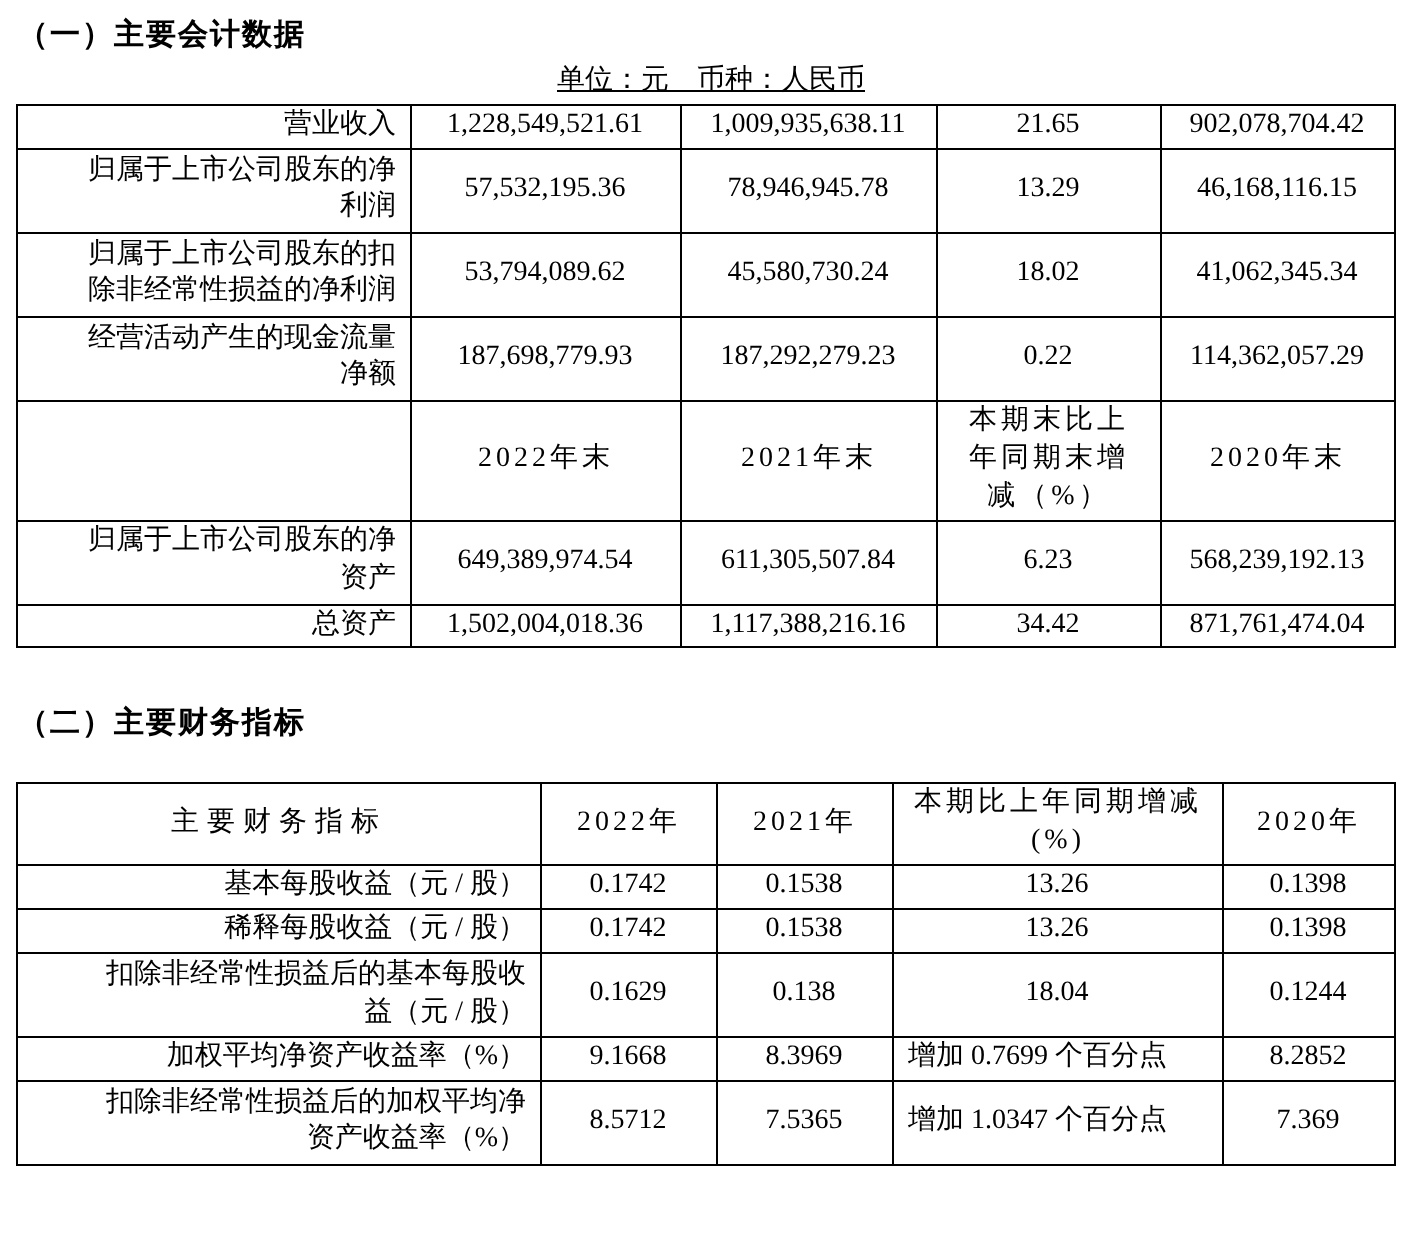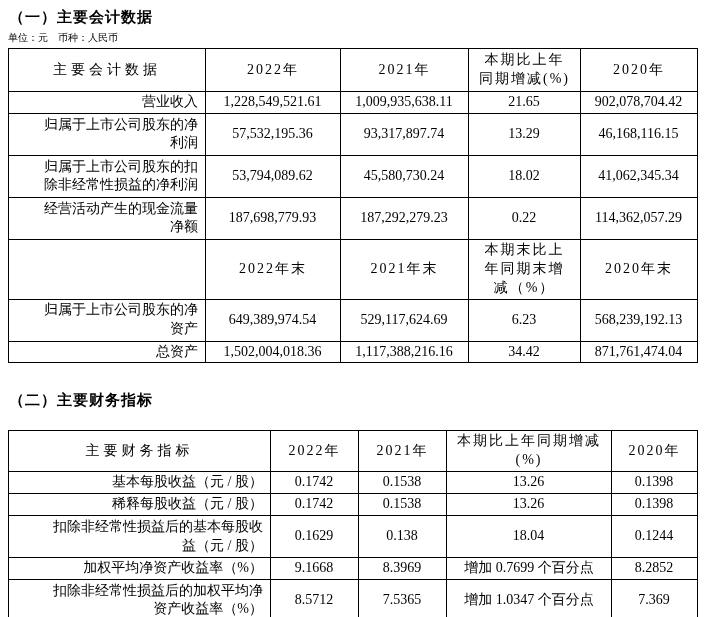--- a/index.html
+++ b/index.html
@@ -21,9 +21,10 @@
     margin:2px 0 0 1px;
   }
   .unit-note{
-    text-align:left;
-    font-size:10px;
+    text-align:center;
+    font-size:14px;
     margin:4px 1px 3px 0;
+    text-decoration:underline;
   }
   table{
     border-collapse:collapse;

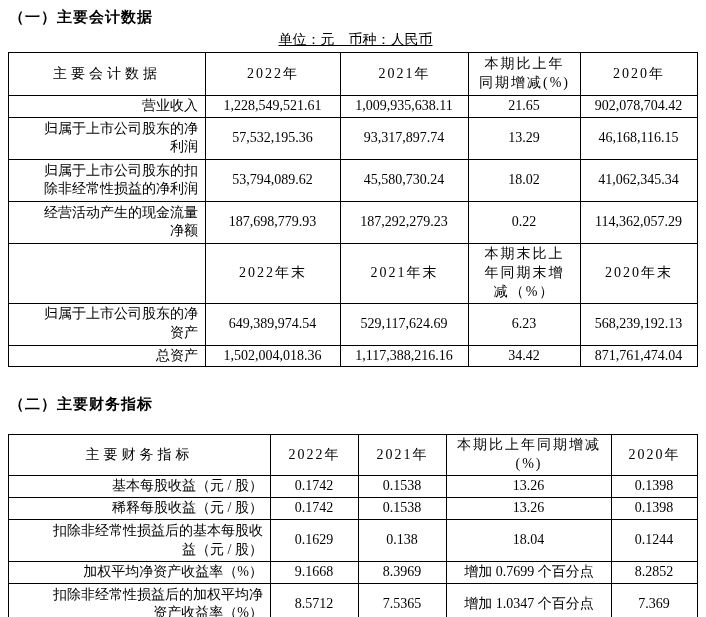--- a/index.html
+++ b/index.html
@@ -72,14 +72,6 @@
         <col style="width:117px">
     </colgroup>
     <tbody>
-      <tr class="h1">
-        <td class="hd lsx">主要会计数据</td>
-        <td class="hd">2022年</td>
-        <td class="hd">2021年</td>
-        <td class="hd">本期比上年
-同期增减(%)</td>
-        <td class="hd">2020年</td>
-      </tr>
       <tr class="one">
         <td class="l">营业收入</td>
         <td class="r">1,228,549,521.61</td>

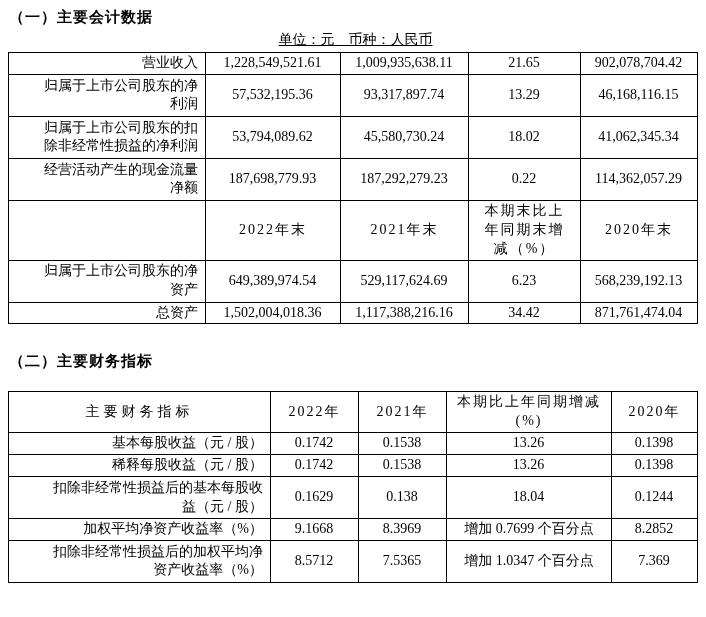--- a/index.html
+++ b/index.html
@@ -83,7 +83,7 @@
         <td class="l">归属于上市公司股东的净
 利润</td>
         <td class="r">57,532,195.36</td>
-        <td class="r">93,317,897.74</td>
+        <td class="r">78,946,945.78</td>
         <td class="r">13.29</td>
         <td class="r">46,168,116.15</td>
       </tr>

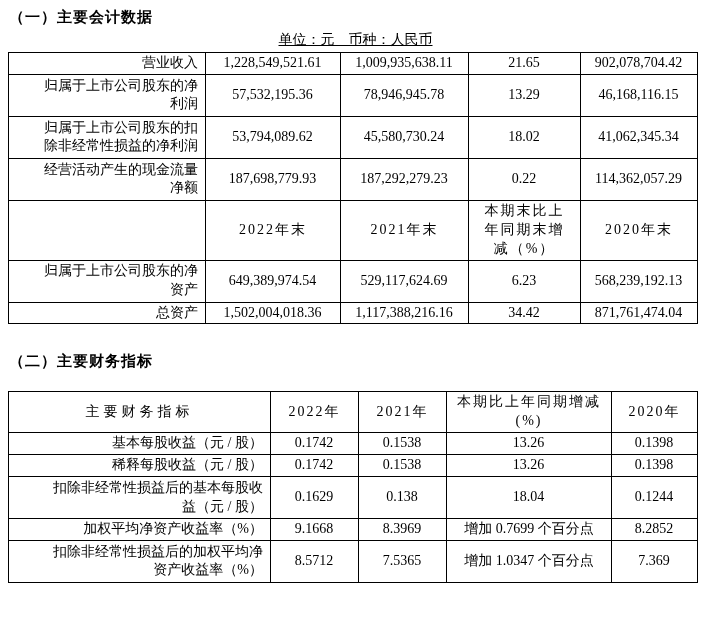--- a/index.html
+++ b/index.html
@@ -116,7 +116,7 @@
         <td class="l">归属于上市公司股东的净
 资产</td>
         <td class="r">649,389,974.54</td>
-        <td class="r">529,117,624.69</td>
+        <td class="r">611,305,507.84</td>
         <td class="r">6.23</td>
         <td class="r">568,239,192.13</td>
       </tr>

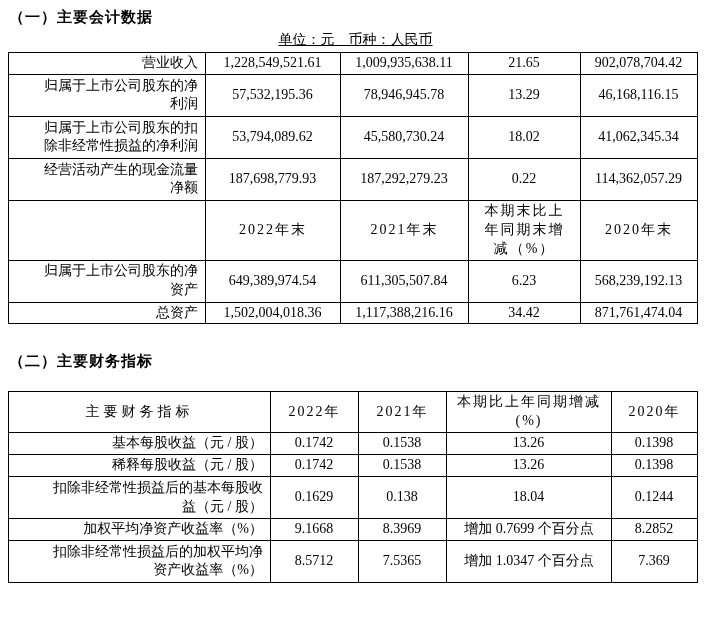--- a/index.html
+++ b/index.html
@@ -44,7 +44,7 @@
   }
   td.l{text-align:right;padding-left:5px;}
   td.r{text-align:center;padding-right:8px;}
-  td.c{text-align:center;}
+  td.c{text-align:left;}
   td.hd{text-align:center;letter-spacing:2px;}
   td.lsx{letter-spacing:4px;}
   tr.h1 td{height:43px;}

